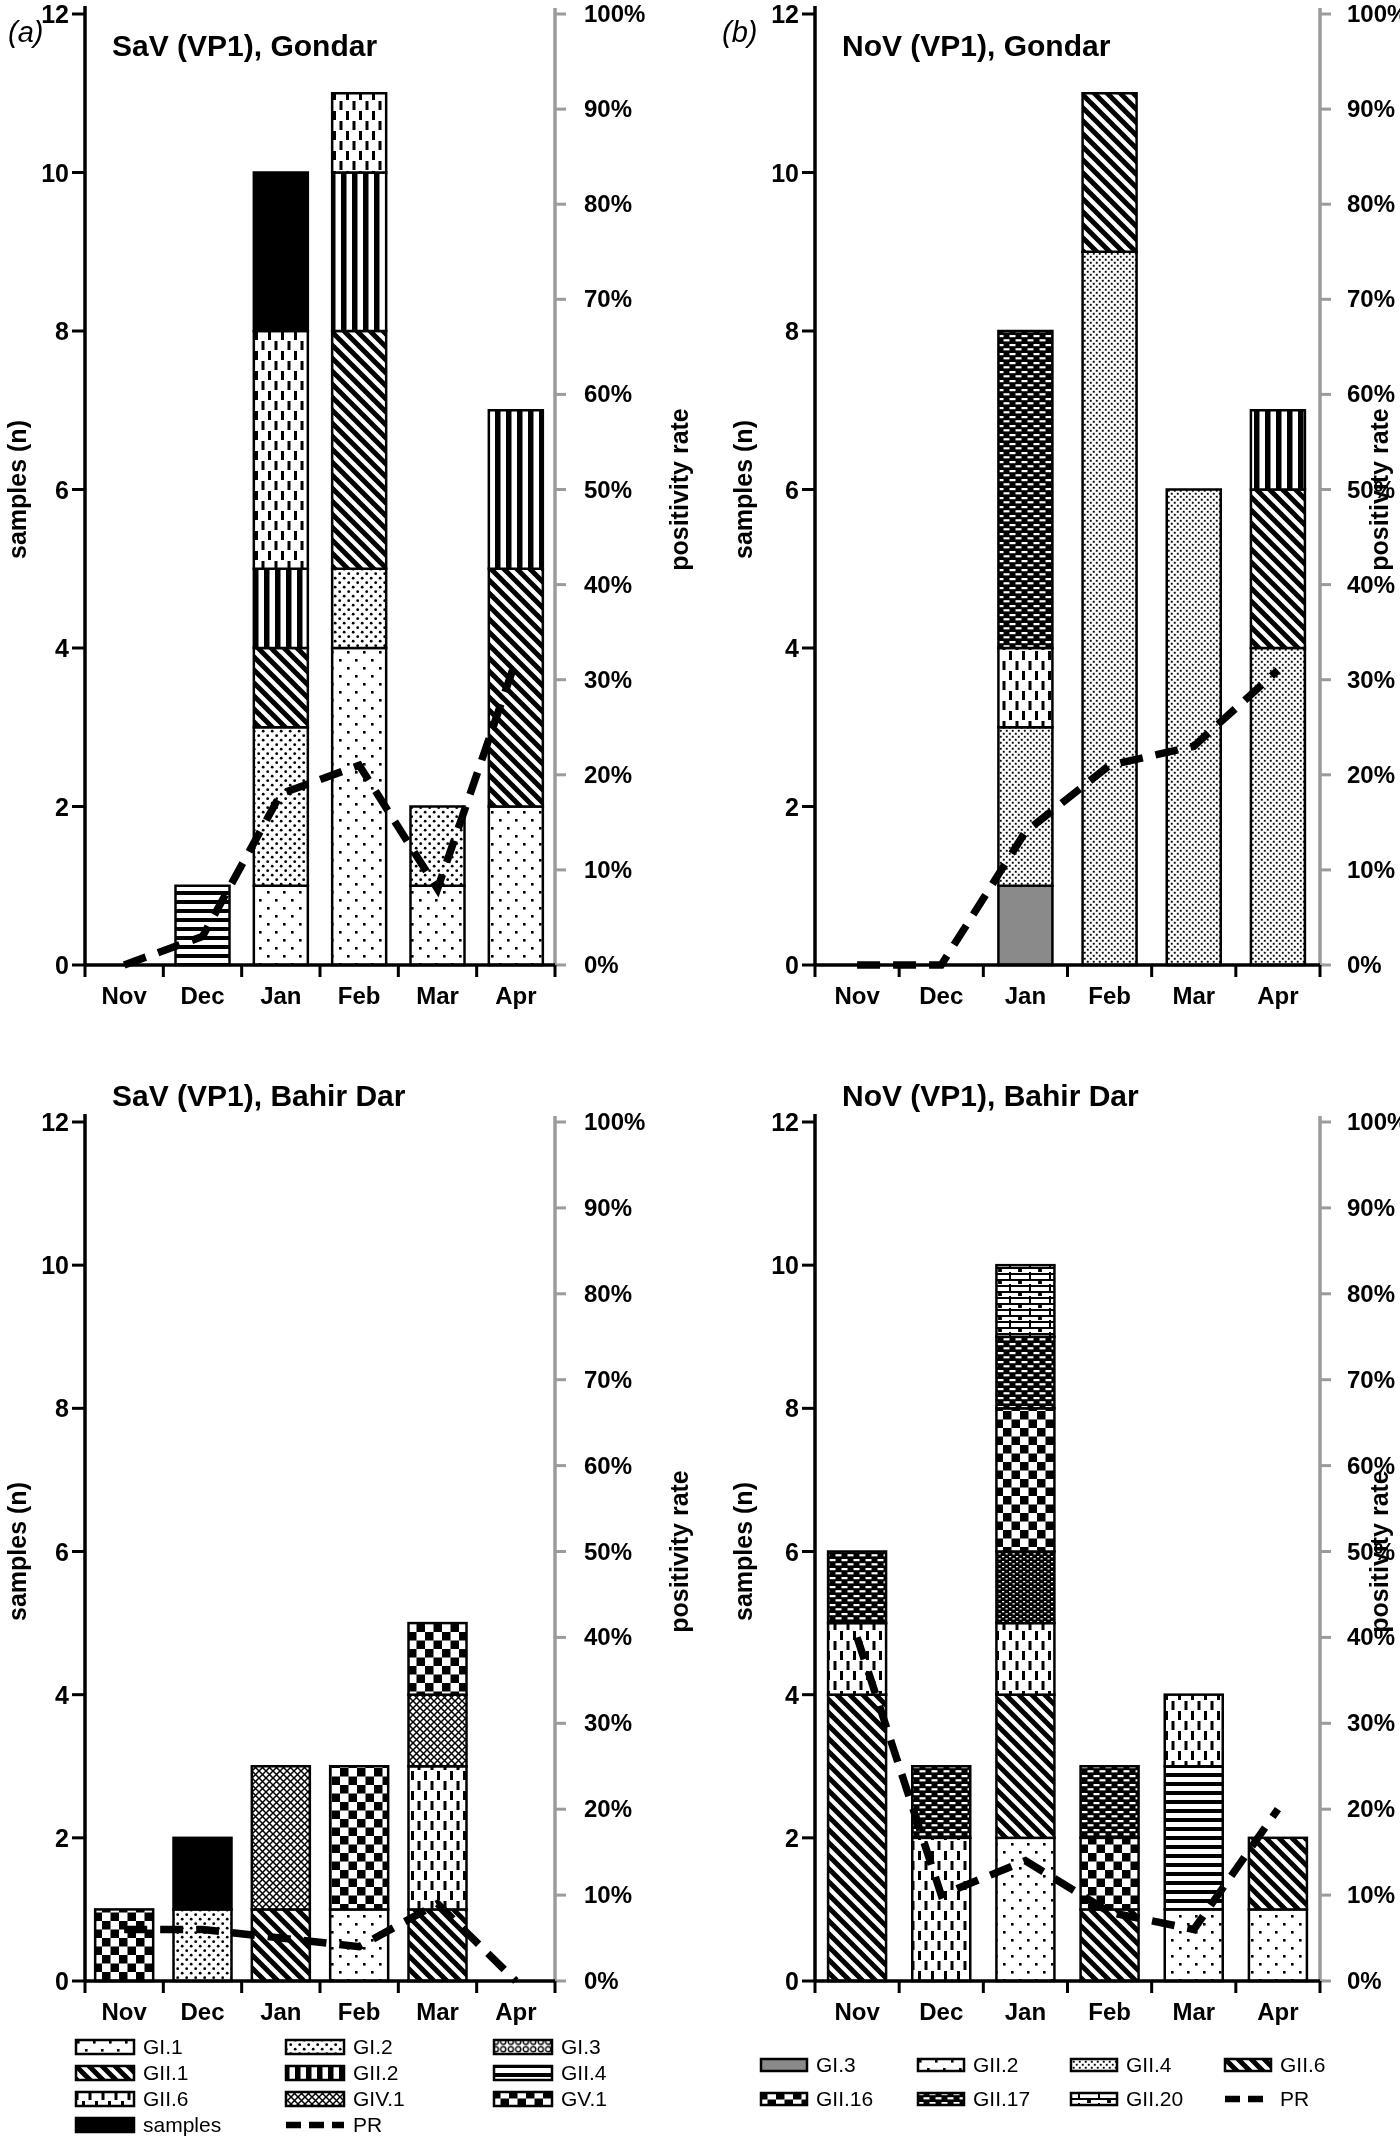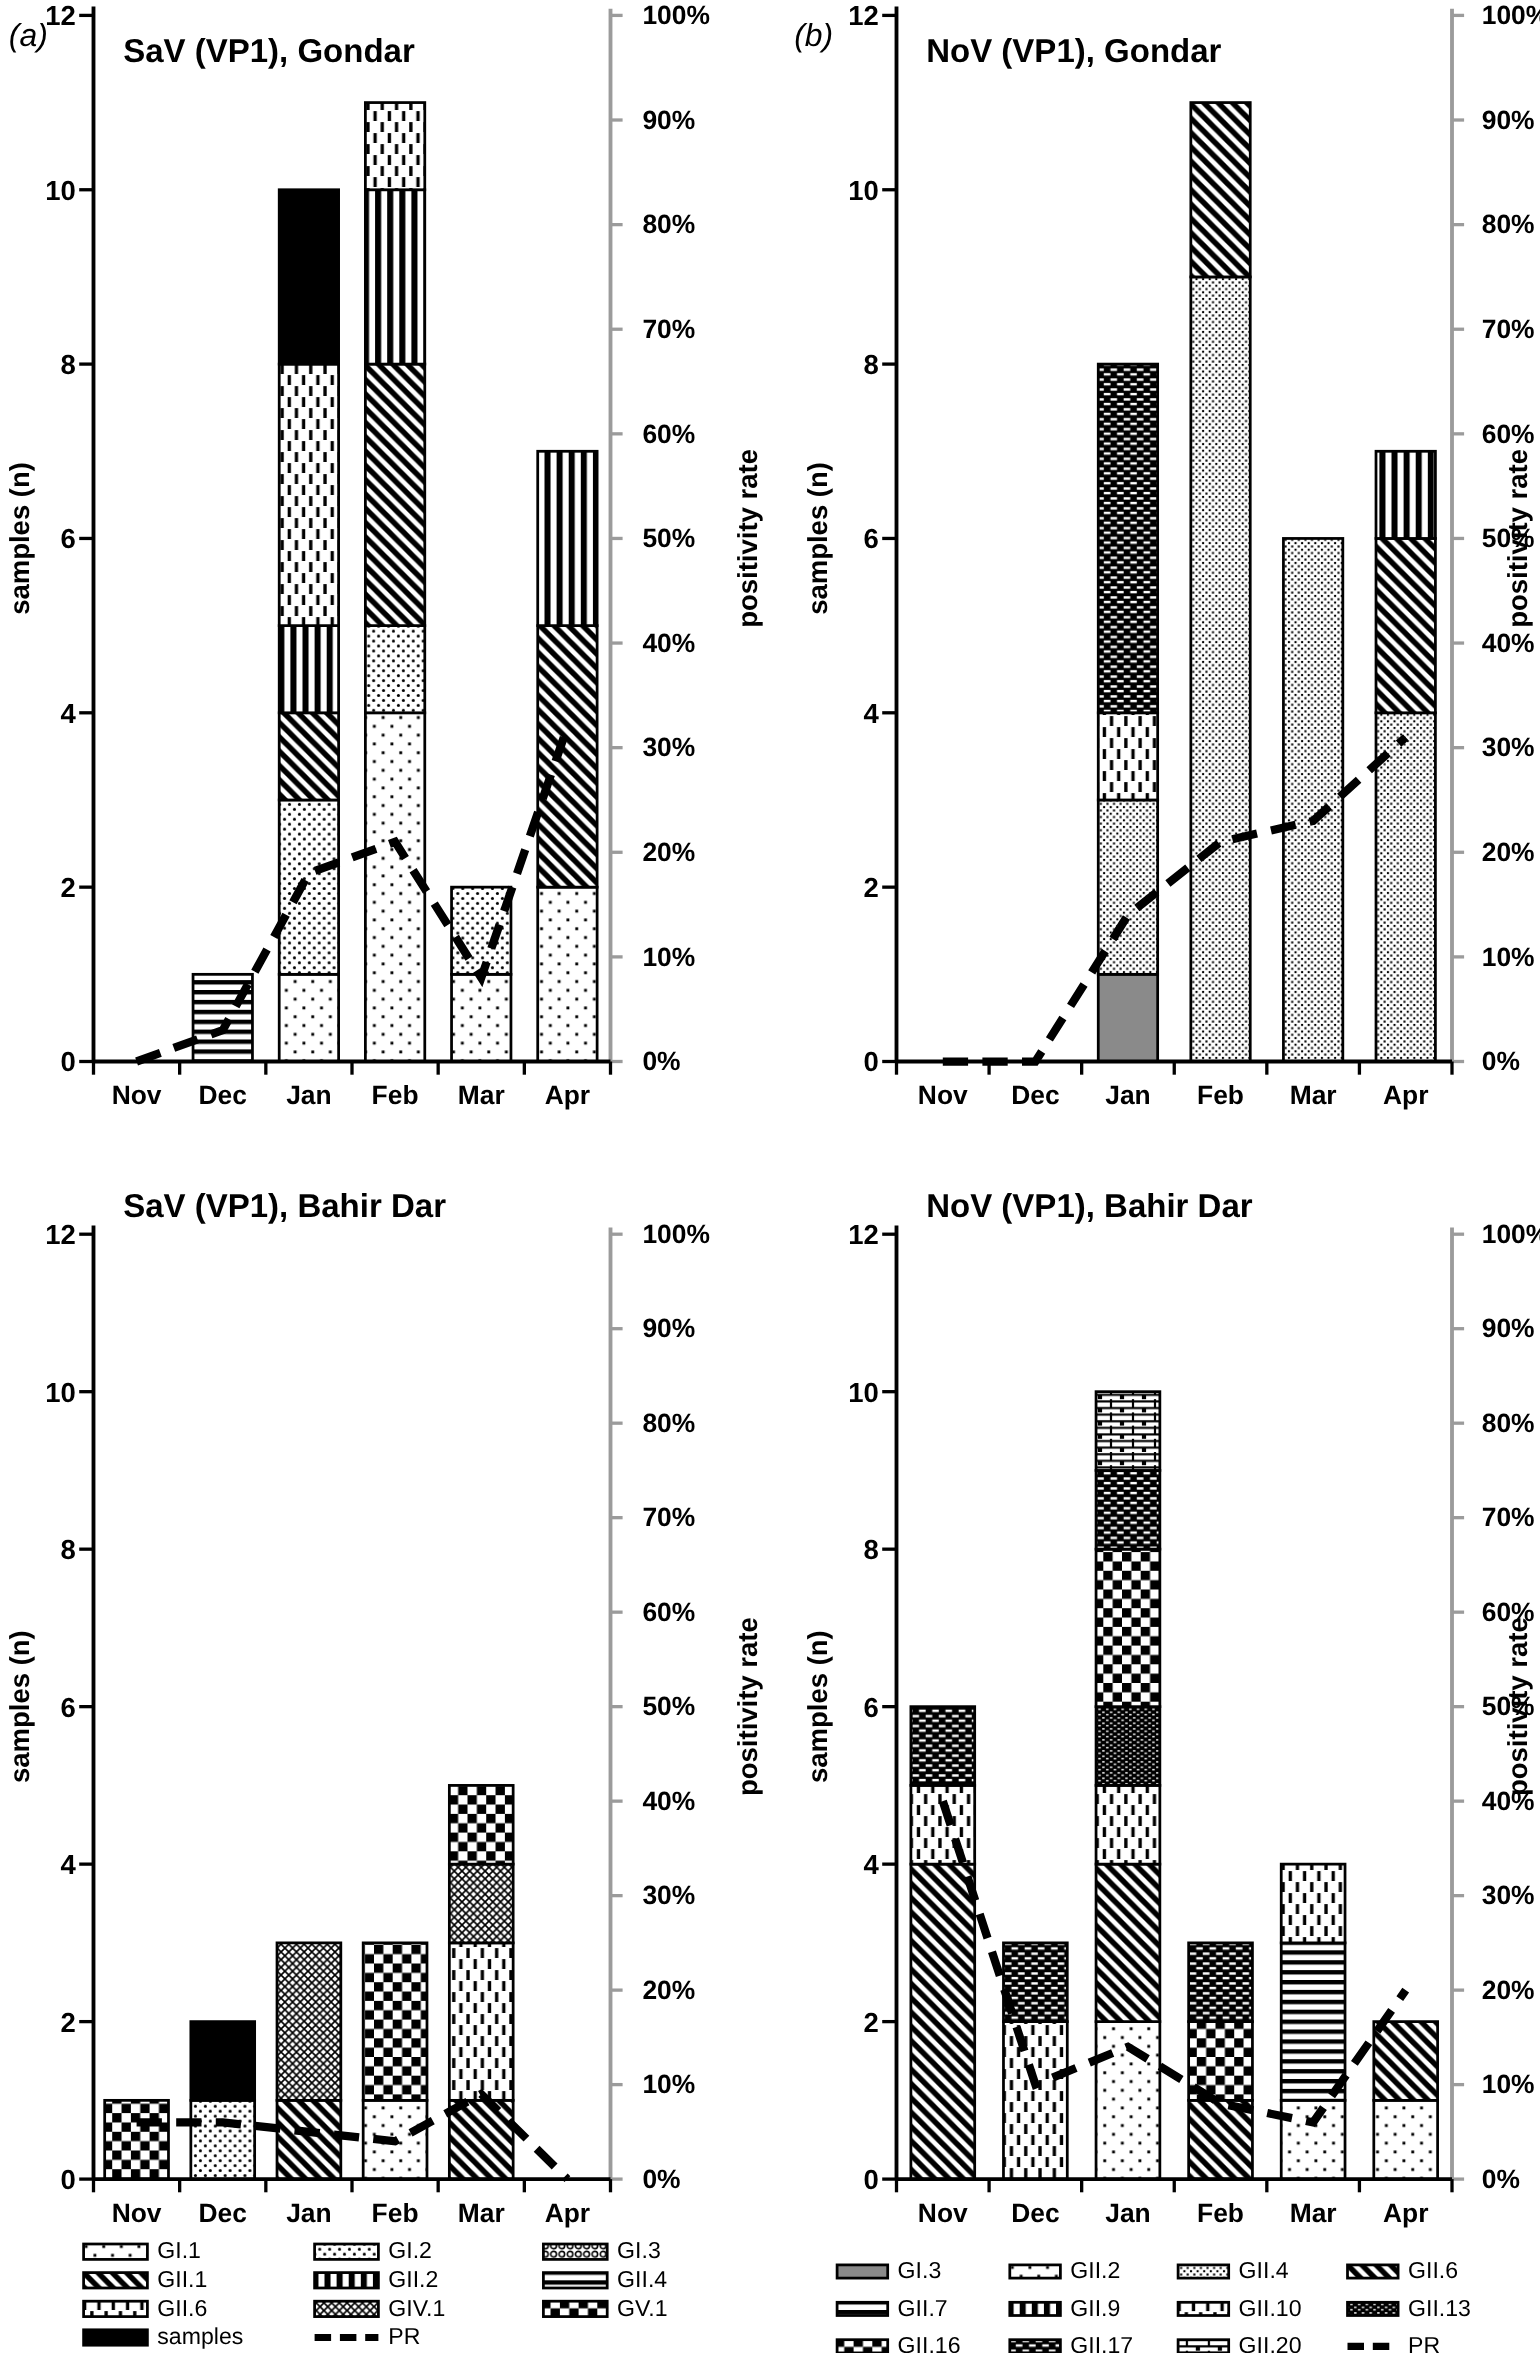--- a/index.html
+++ b/index.html
@@ -489,32 +489,6 @@
       <div class="legend-row">
         <div class="legend-item">
           <svg width="50" height="16">
-            <rect x="2" y="2" width="46" height="12" fill="url(#p-hline)" stroke="#000000" stroke-width="2.5"></rect>
-          </svg>
-          <span>GII.7</span>
-        </div>
-        <div class="legend-item">
-          <svg width="50" height="16">
-            <rect x="2" y="2" width="46" height="12" fill="url(#p-vbar)" stroke="#000000" stroke-width="2.5"></rect>
-          </svg>
-          <span>GII.9</span>
-        </div>
-        <div class="legend-item">
-          <svg width="50" height="16">
-            <rect x="2" y="2" width="46" height="12" fill="url(#p-vdash)" stroke="#000000" stroke-width="2.5"></rect>
-          </svg>
-          <span>GII.10</span>
-        </div>
-        <div class="legend-item">
-          <svg width="50" height="16">
-            <rect x="2" y="2" width="46" height="12" fill="url(#p-dark-lattice)" stroke="#000000" stroke-width="2.5"></rect>
-          </svg>
-          <span>GII.13</span>
-        </div>
-      </div>
-      <div class="legend-row">
-        <div class="legend-item">
-          <svg width="50" height="16">
             <rect x="2" y="2" width="46" height="12" fill="url(#p-checker)" stroke="#000000" stroke-width="2.5"></rect>
           </svg>
           <span>GII.16</span>

